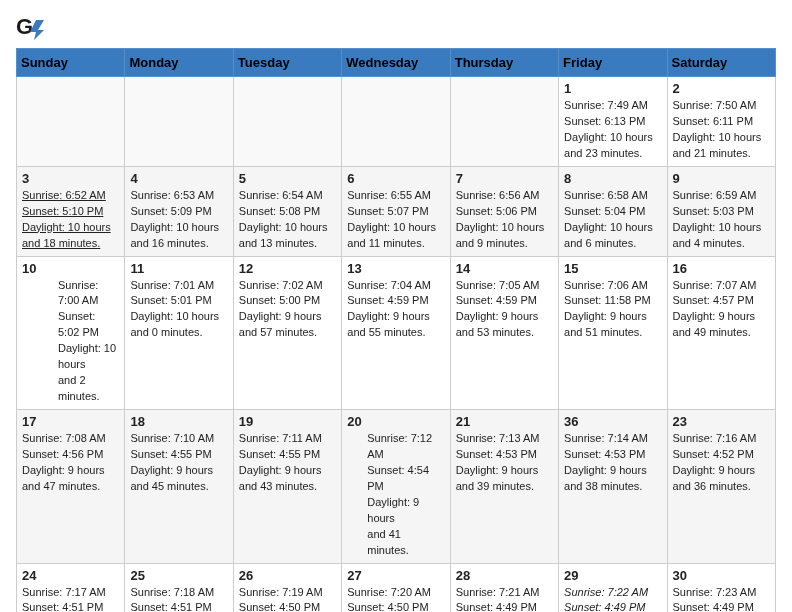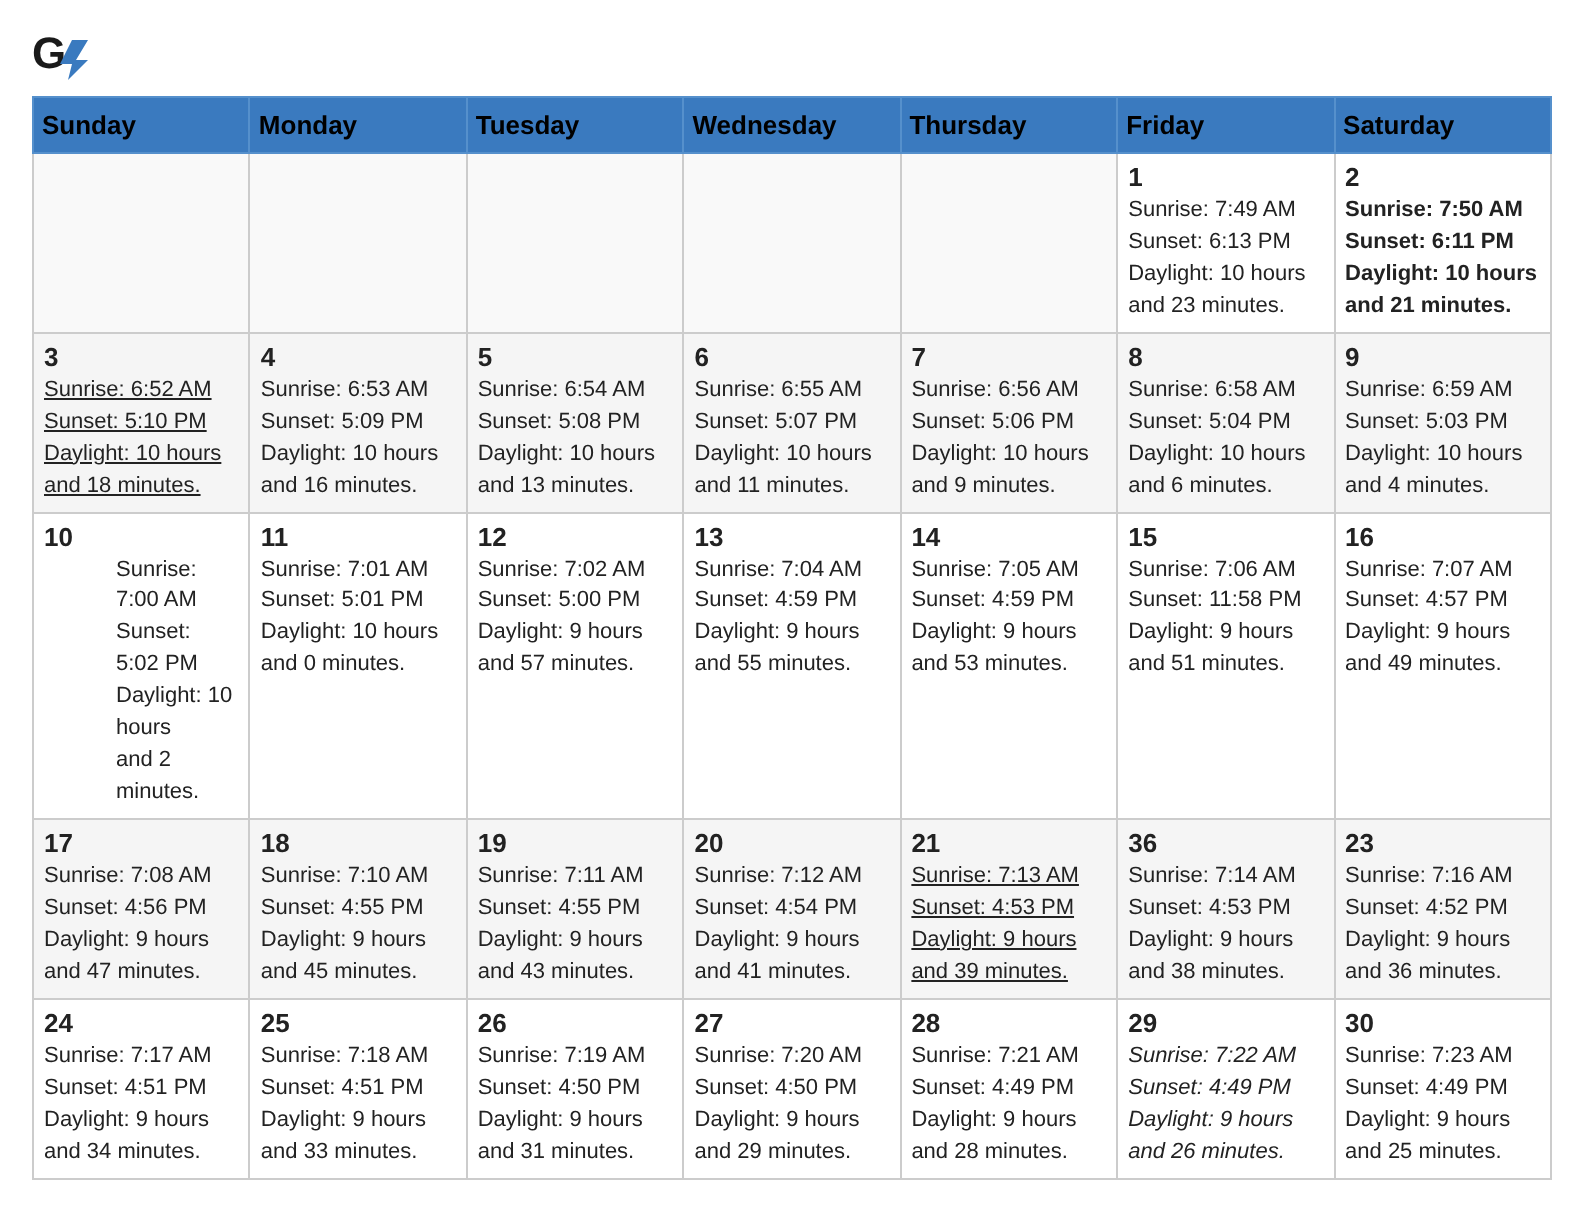--- a/index.html
+++ b/index.html
@@ -139,7 +139,7 @@
         </td>
         <td>
           <span class="day-number">2</span>
-          <div class="day-info" style="white-space: pre-line; font-weight: bold;">Sunrise: 7:50 AM
+          <div class="day-info" style="white-space: pre-line;">Sunrise: 7:50 AM
 Sunset: 6:11 PM
 Daylight: 10 hours
 and 21 minutes.</div>

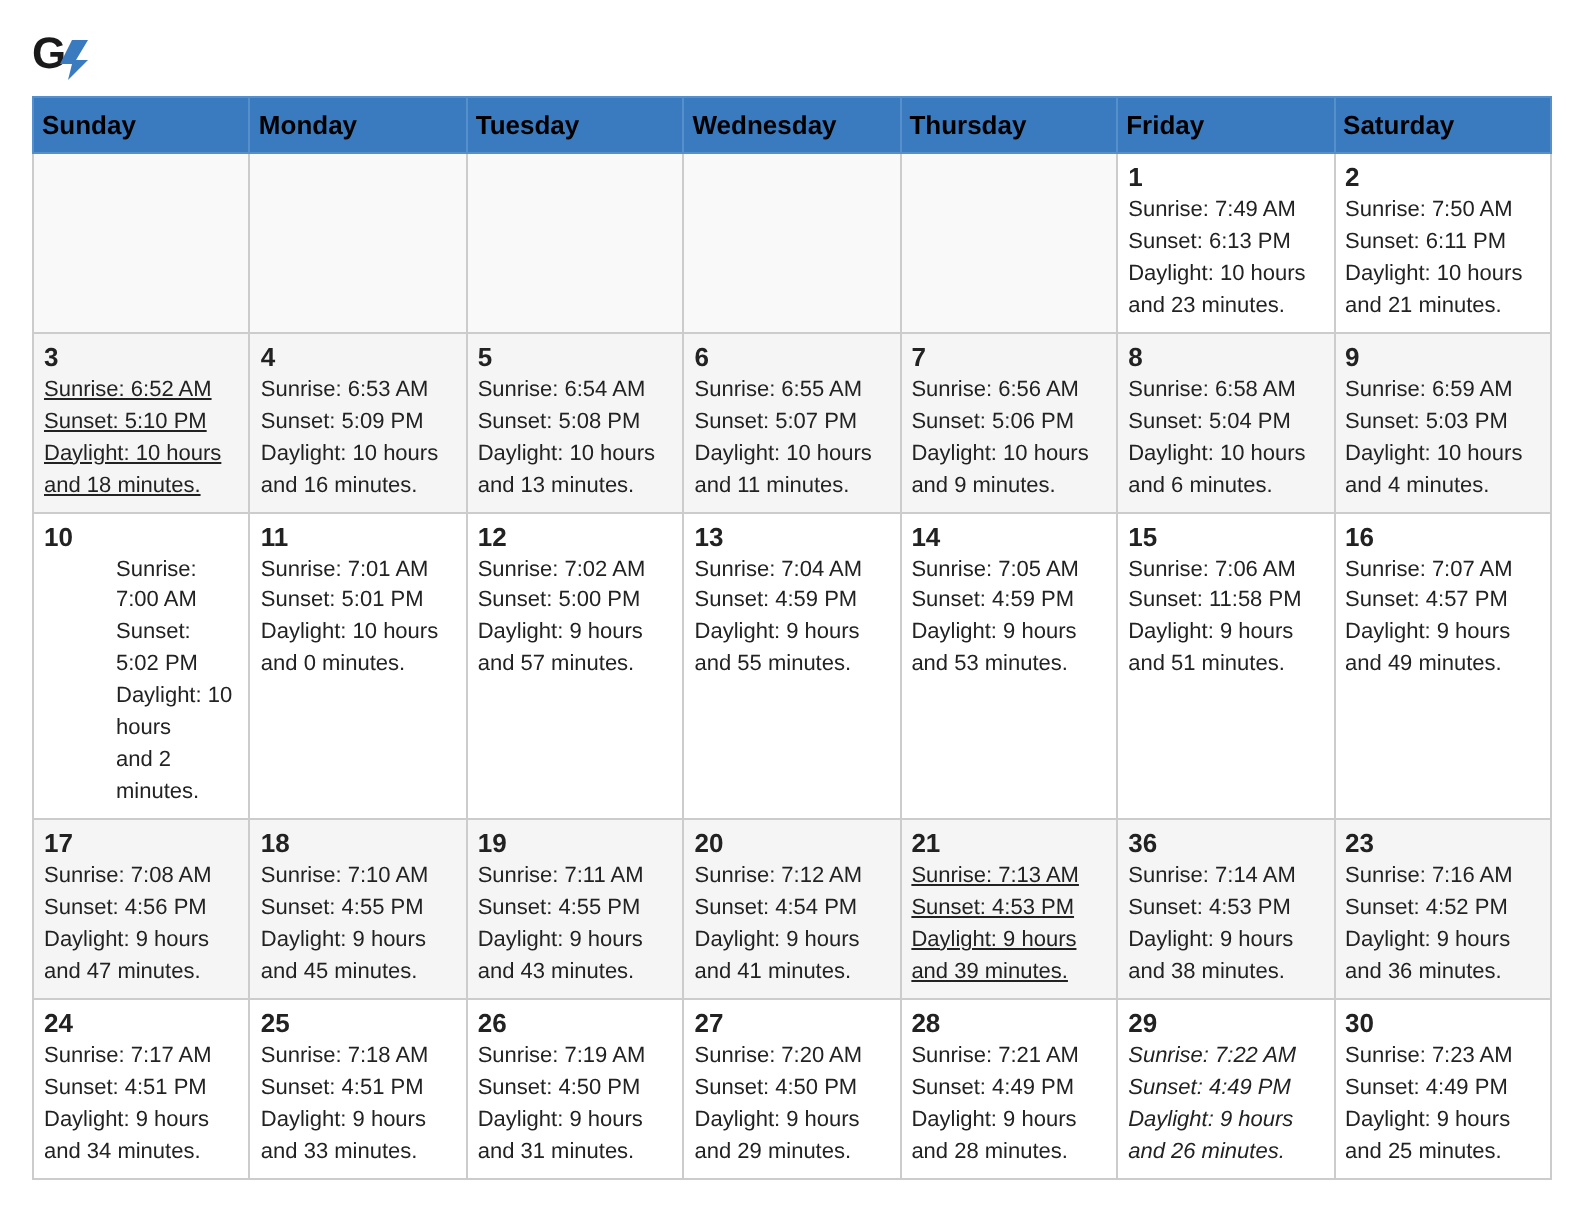--- a/index.html
+++ b/index.html
@@ -271,7 +271,7 @@
         </td>
         <td>
           <span class="day-number">20</span>
-          <div class="day-info" style="white-space: pre-line;">Sunrise: 7:12 AM
+          <div class="day-info" style="white-space: pre-line; margin-left: 20px;">Sunrise: 7:12 AM
 Sunset: 4:54 PM
 Daylight: 9 hours
 and 41 minutes.</div>

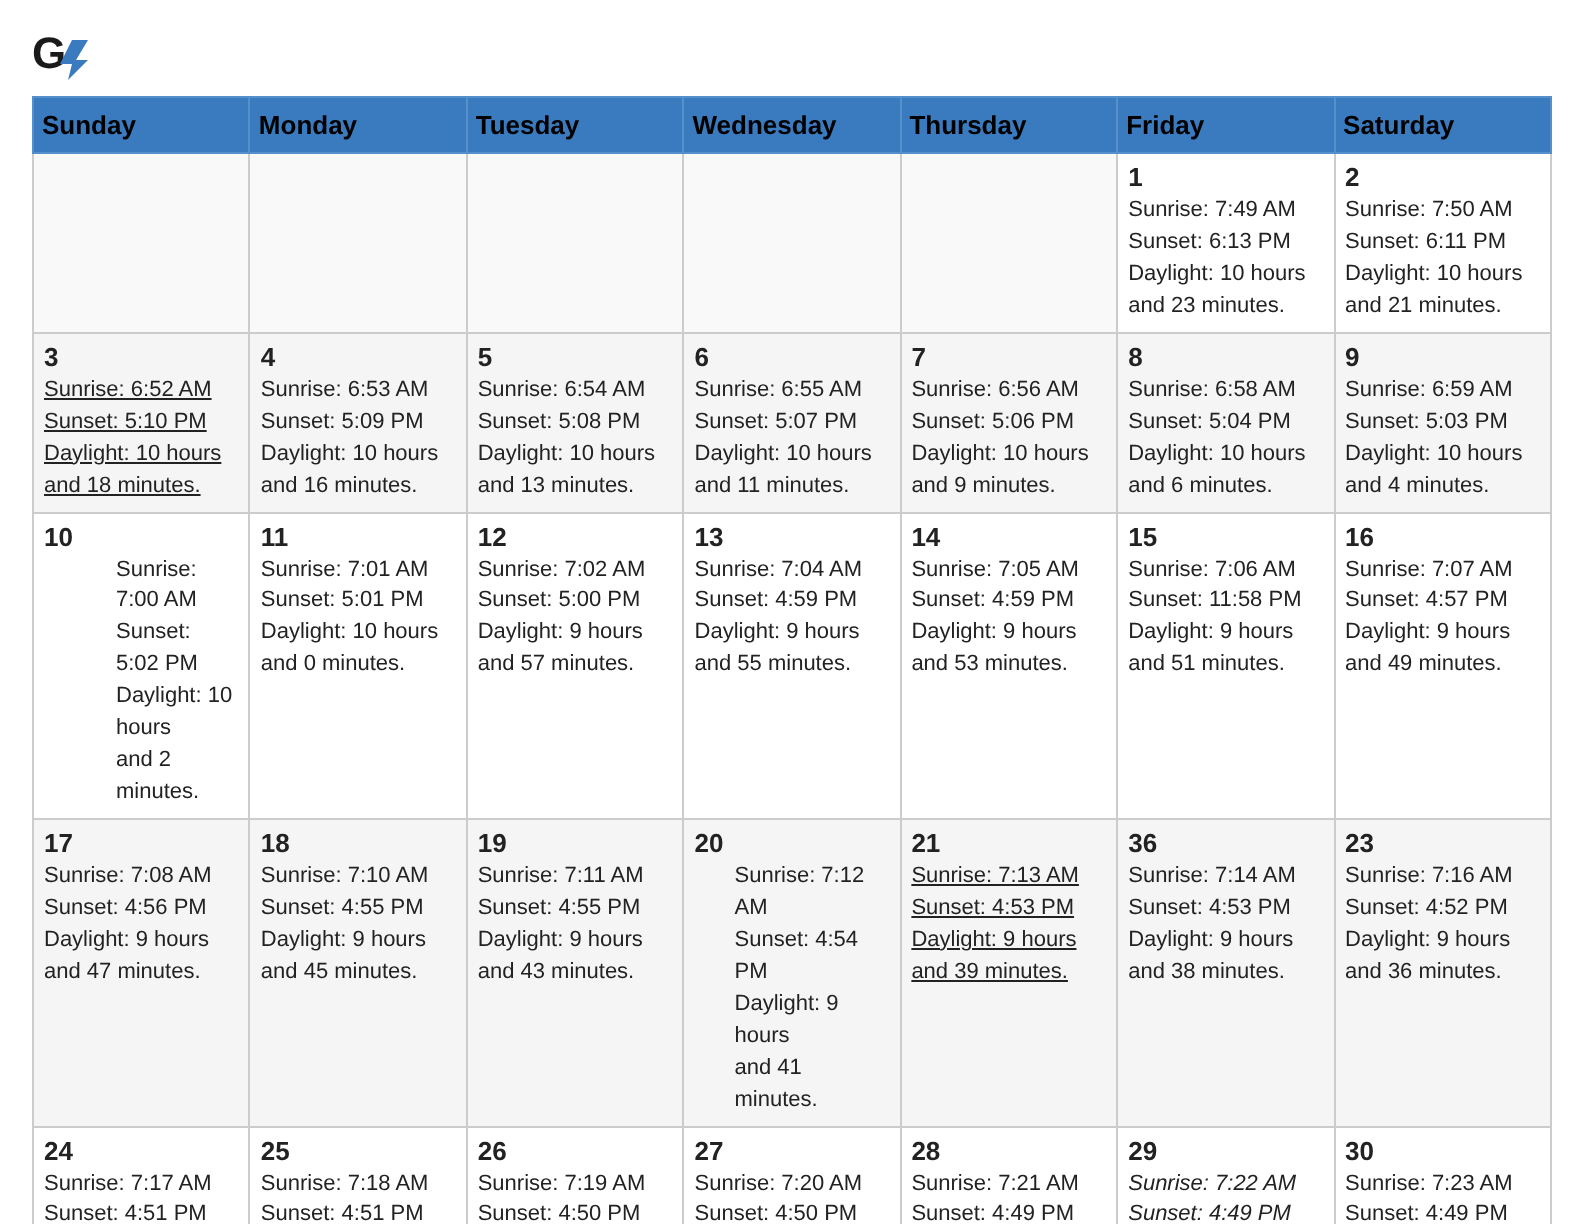--- a/index.html
+++ b/index.html
@@ -278,7 +278,7 @@
         </td>
         <td>
           <span class="day-number">21</span>
-          <div class="day-info" style="white-space: pre-line; text-decoration: underline;">Sunrise: 7:13 AM
+          <div class="day-info" style="white-space: pre-line;">Sunrise: 7:13 AM
 Sunset: 4:53 PM
 Daylight: 9 hours
 and 39 minutes.</div>

